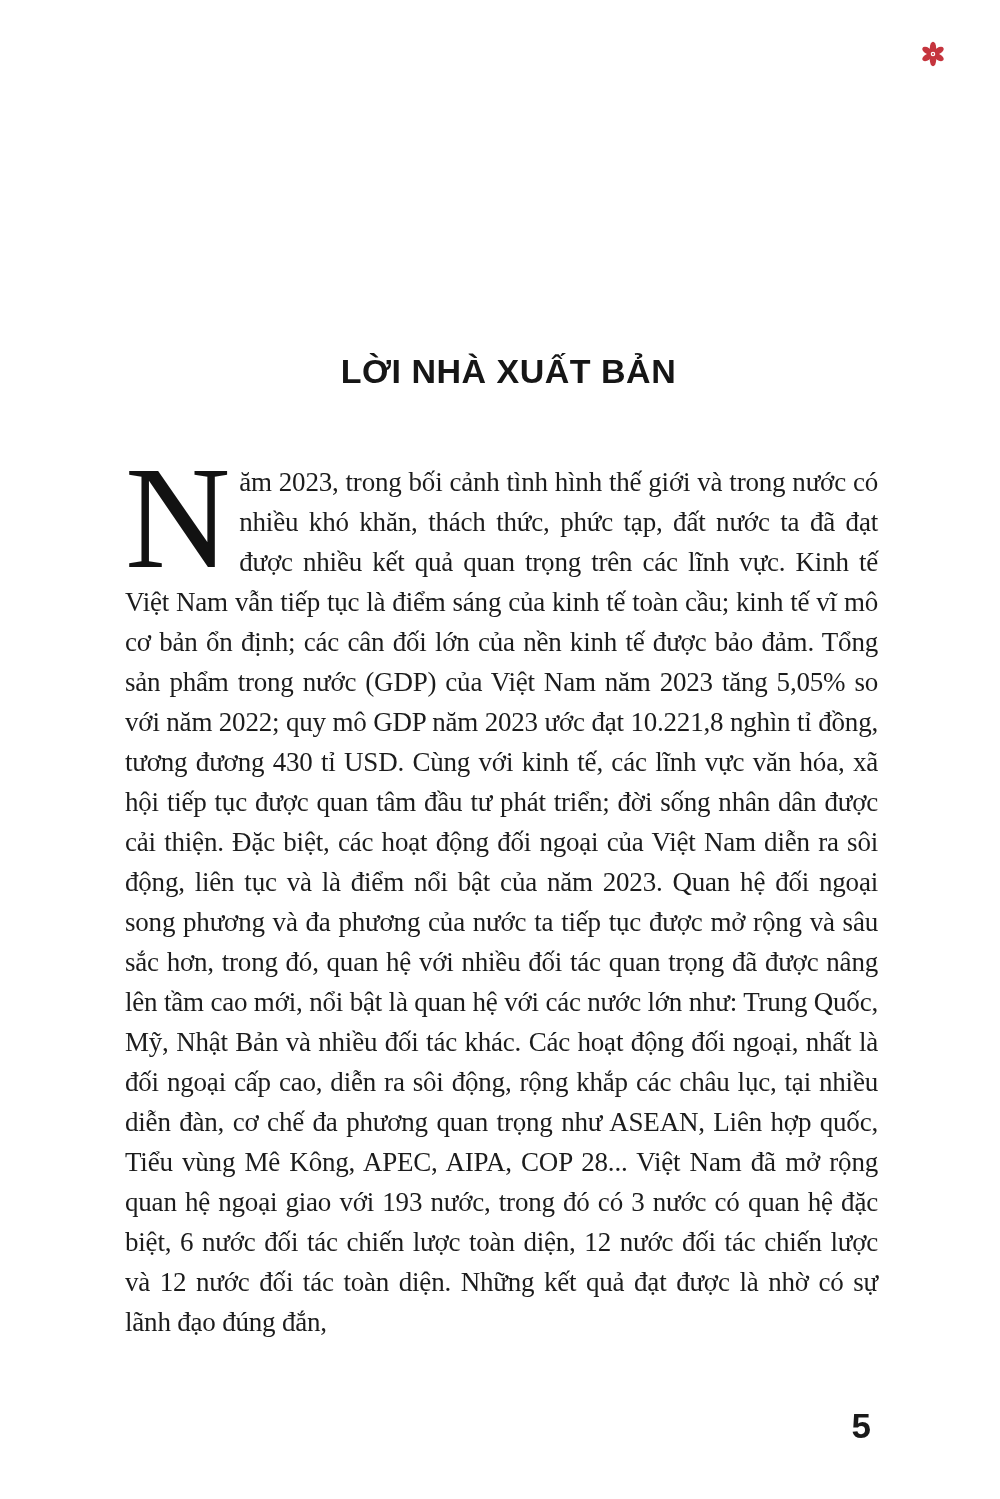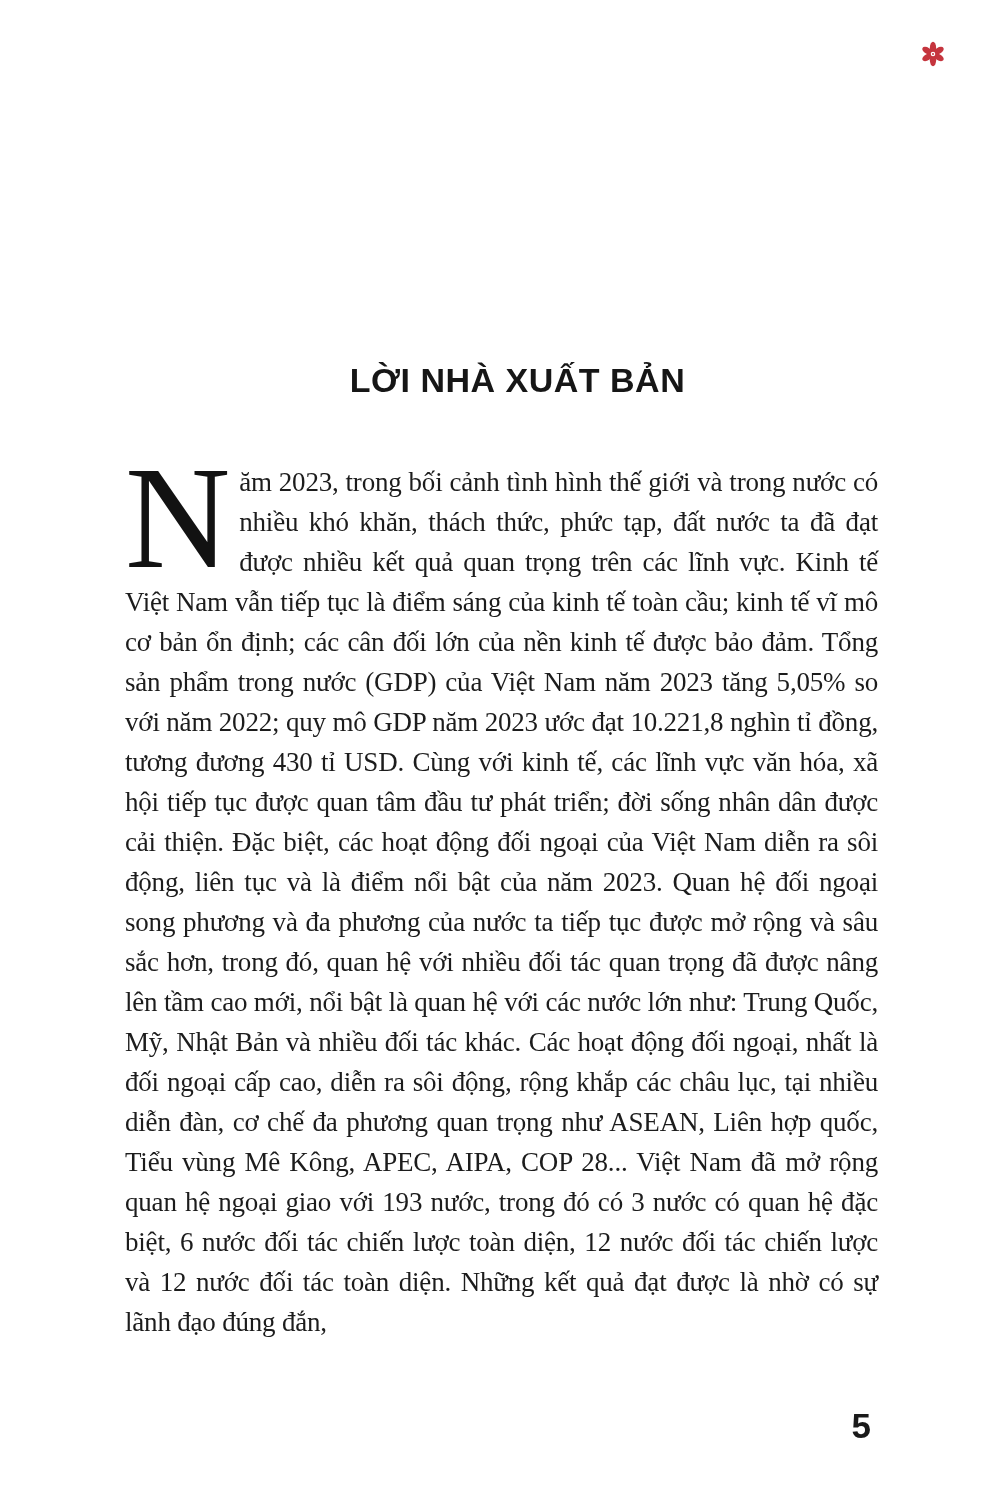--- a/index.html
+++ b/index.html
@@ -30,7 +30,7 @@
     top: 341px;
     left: 124px;
     width: 753px;
-    margin: 17px;
+    margin: 8px;
     text-align: center;
     font-family: "Liberation Sans", sans-serif;
     font-weight: bold;

